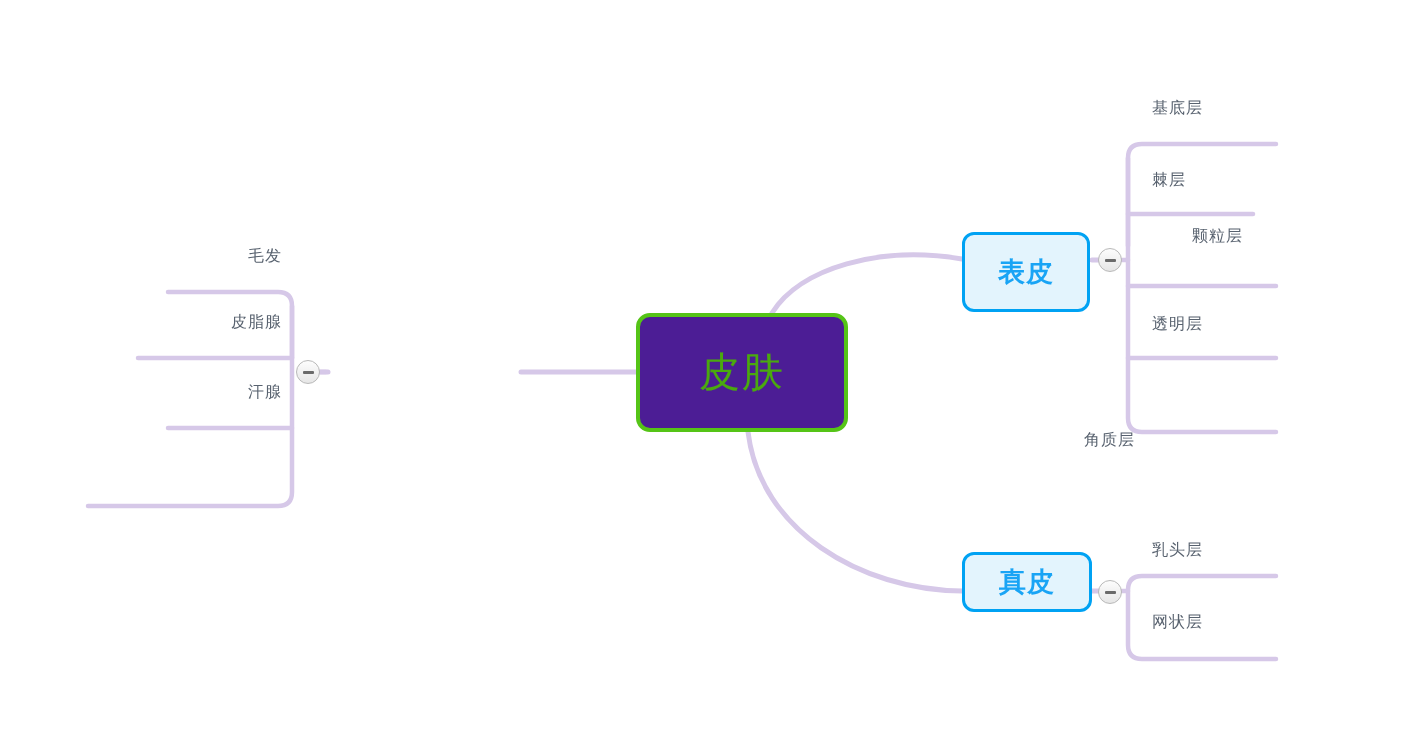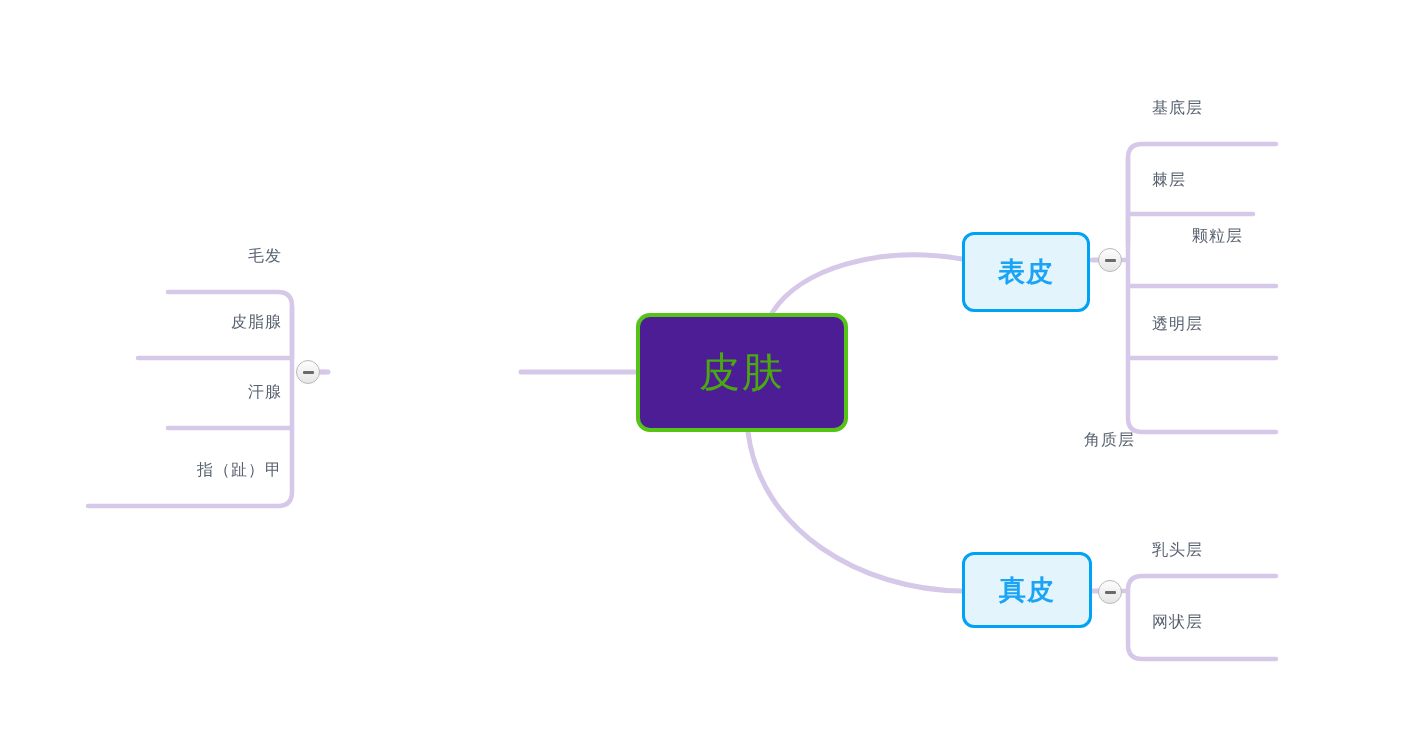--- a/index.html
+++ b/index.html
@@ -124,9 +124,6 @@
   <div class="leaf left" style="left:60px;top:382px;width:222px;">
     <span>汗腺</span>
   </div>
-  <div class="leaf left" style="left:40px;top:460px;width:242px;">
-    <span>指（趾）甲</span>
-  </div>
 
   <div class="node node-branch" style="left:962px;top:232px;width:128px;height:80px;">
     <span>表皮</span>

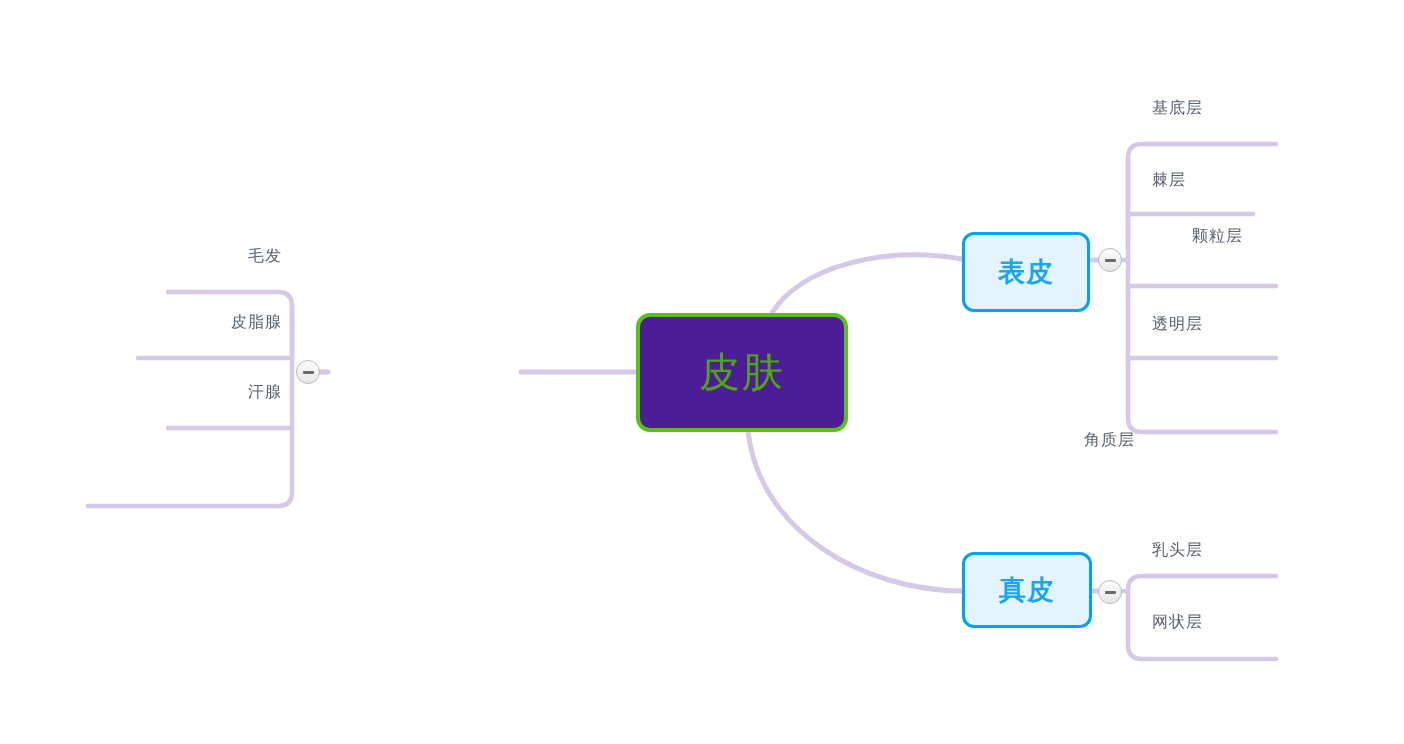--- a/index.html
+++ b/index.html
@@ -148,7 +148,7 @@
     <span>角质层</span>
   </div>
 
-  <div class="node node-branch" style="left:962px;top:552px;width:130px;height:76px;">
+  <div class="node node-branch" style="left:962px;top:552px;width:130px;height:60px;">
     <span>真皮</span>
   </div>
   <div class="collapse" style="left:1098px;top:580px;">

